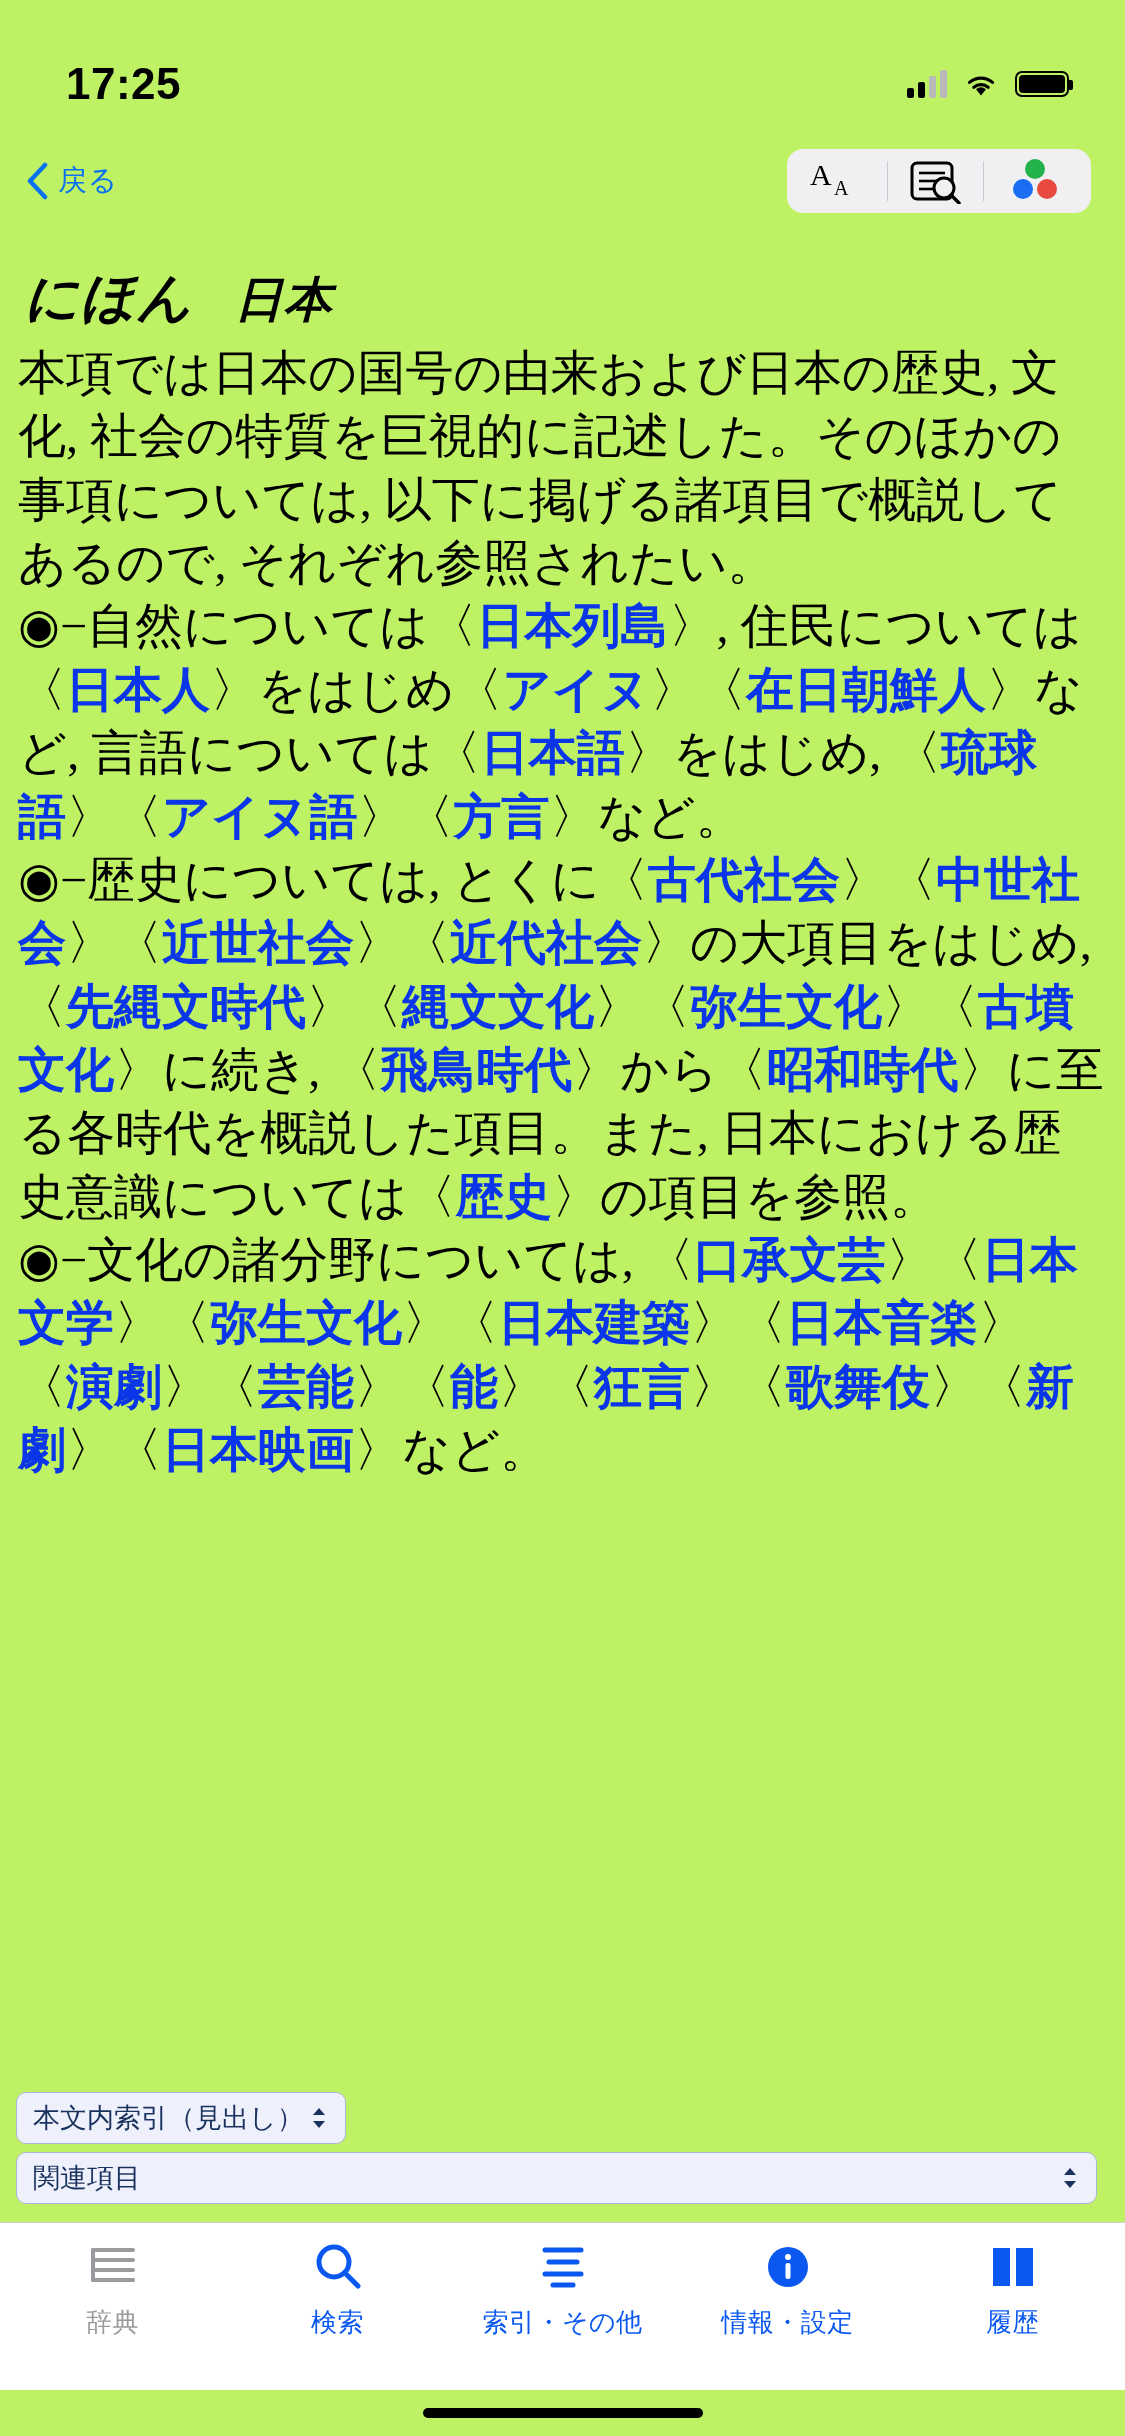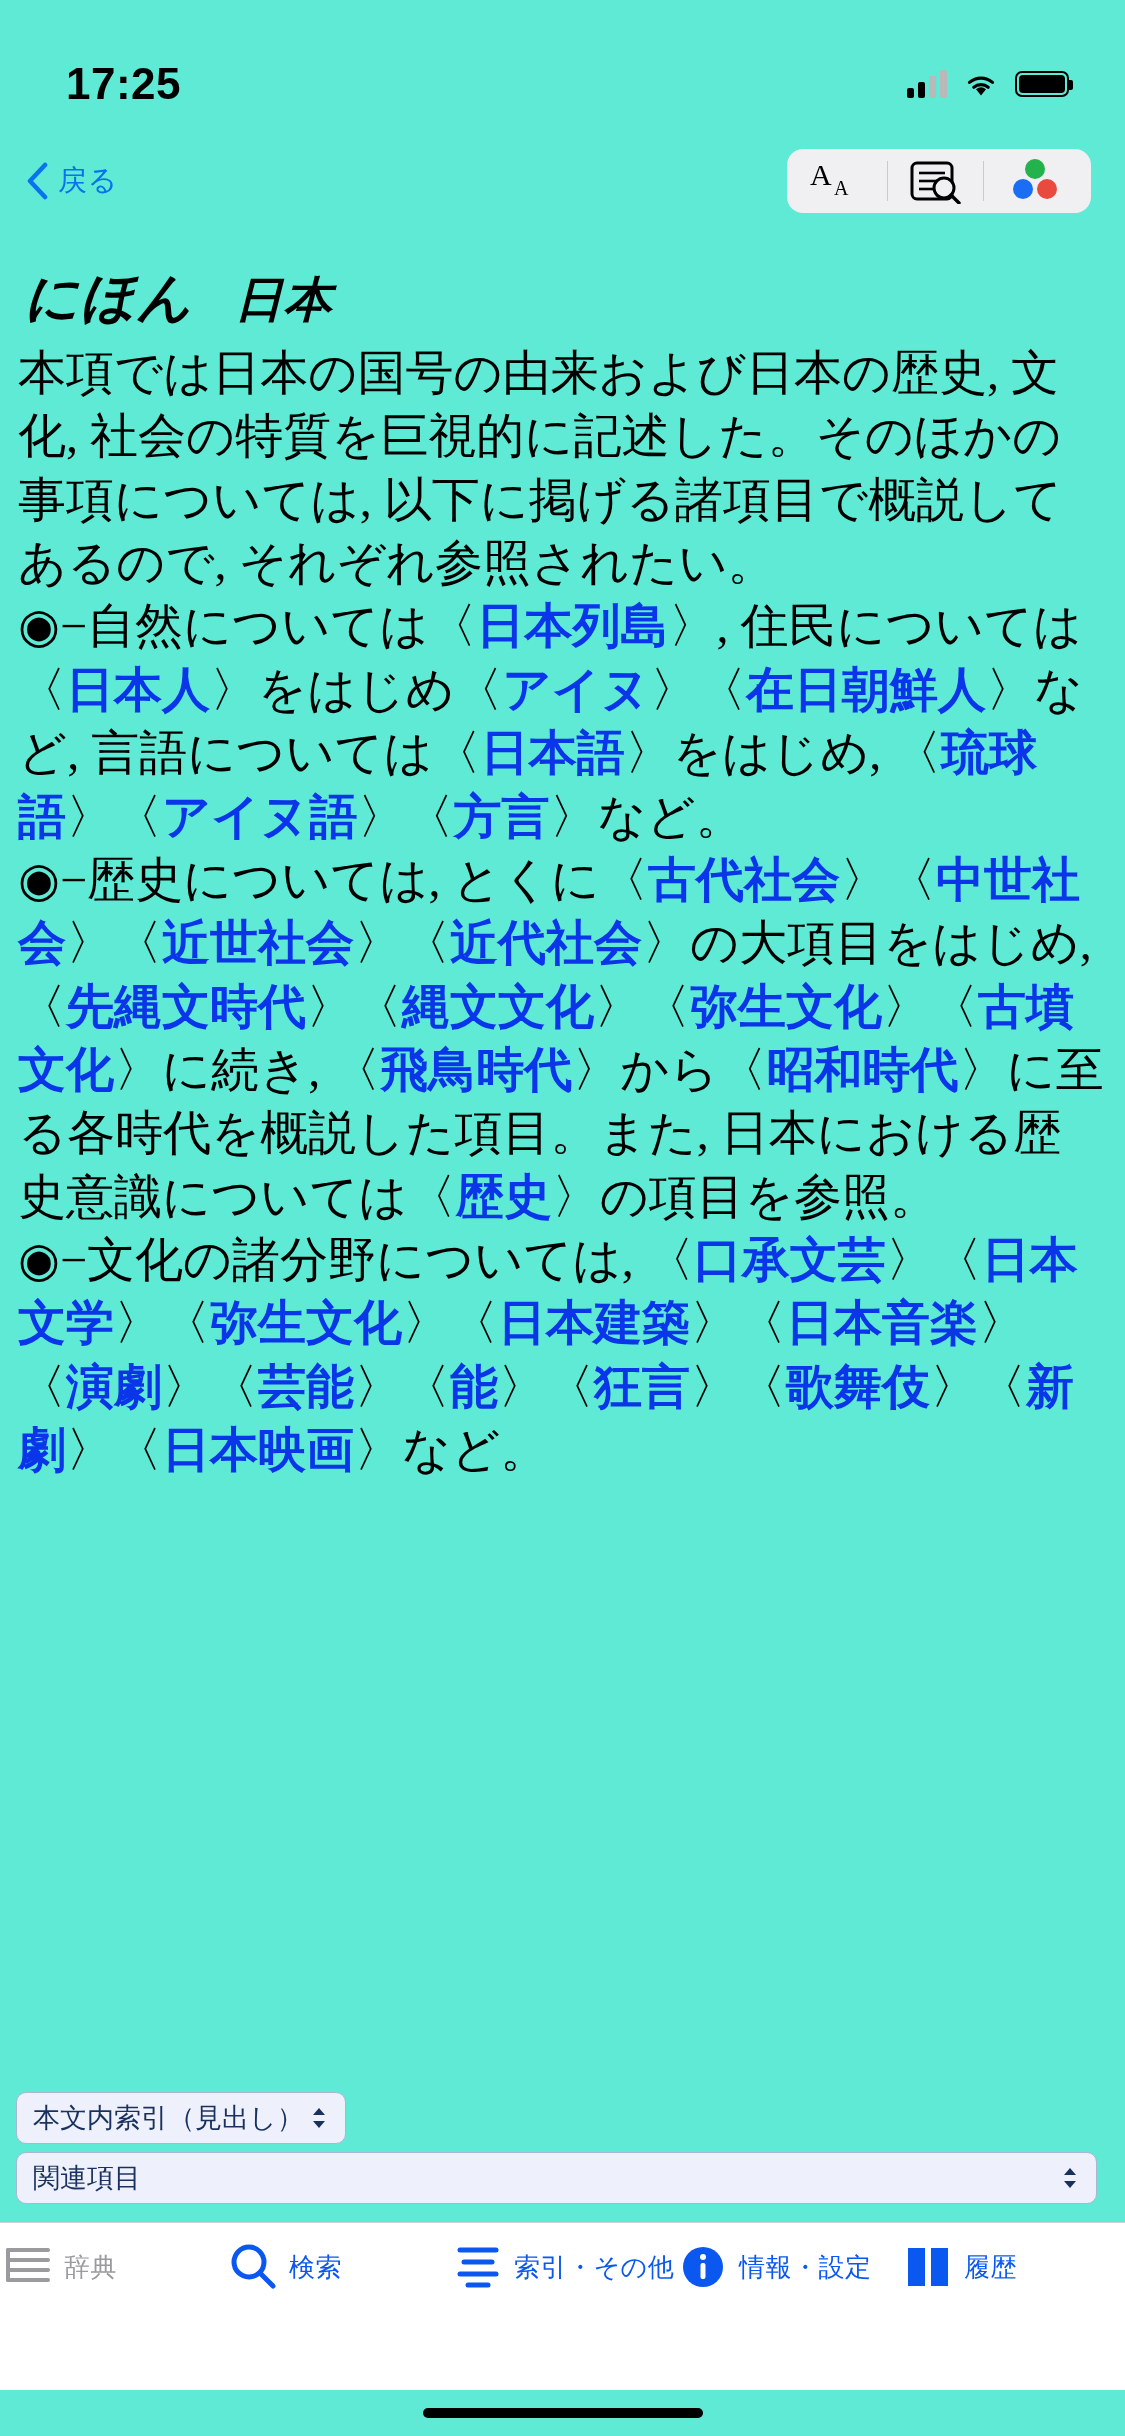--- a/index.html
+++ b/index.html
@@ -12,7 +12,7 @@
   .phone {
     position: relative;
     width: 1125px; height: 2436px;
-    background: #5eead4;
+    background: #bef264;
     display: flex;
     flex-direction: column;
   }

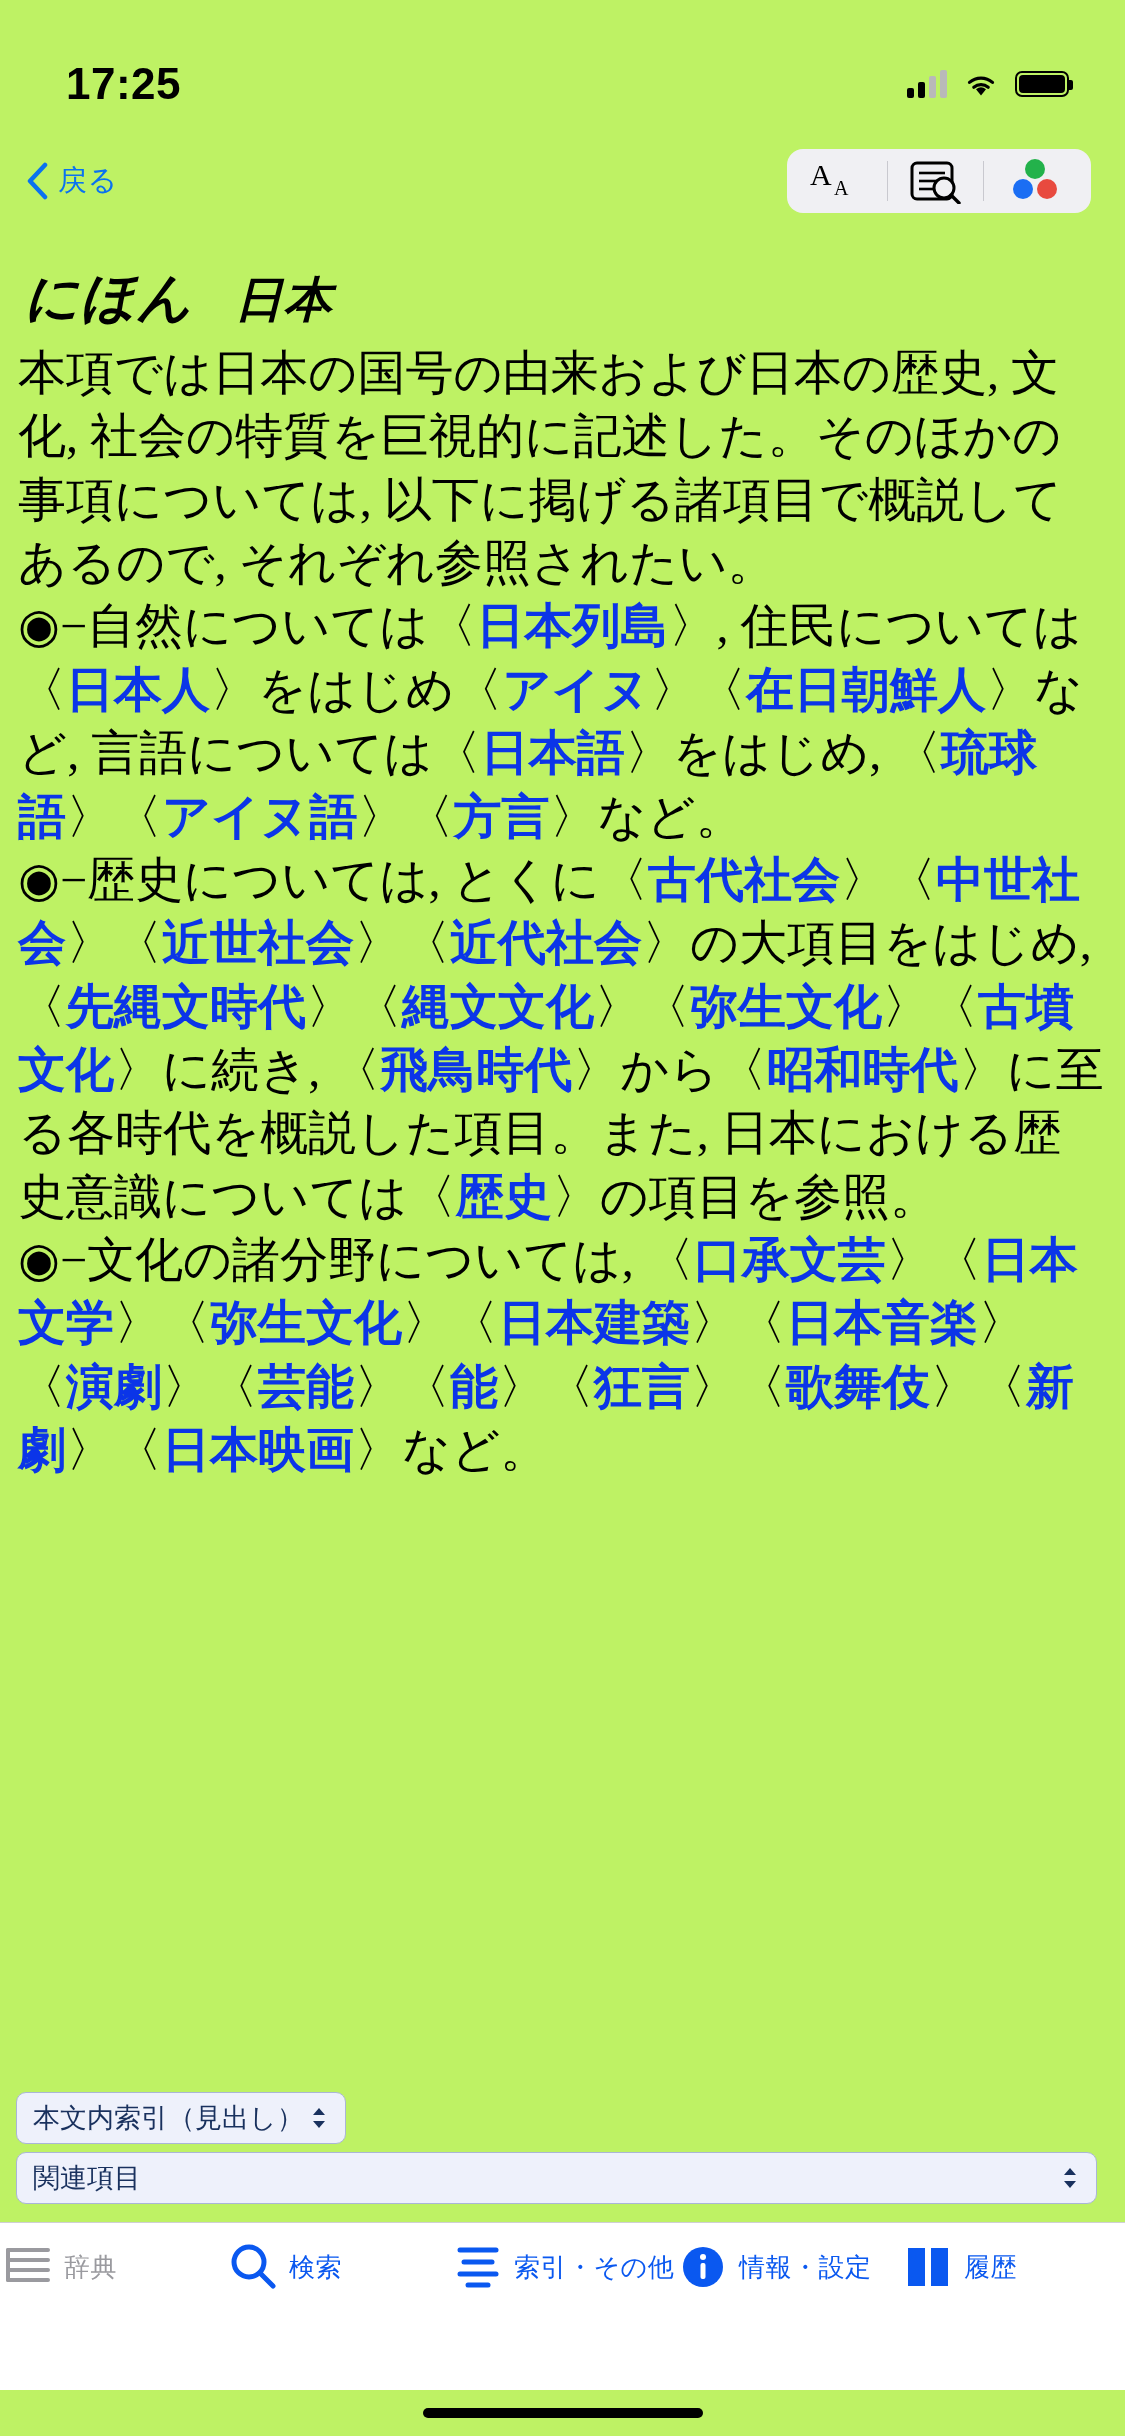--- a/index.html
+++ b/index.html
@@ -158,7 +158,7 @@
   .tab {
     width: 225px;
     display: flex;
-    flex-direction: row;
+    flex-direction: column;
     align-items: center;
     gap: 8px;
     color: #0a58f0;

